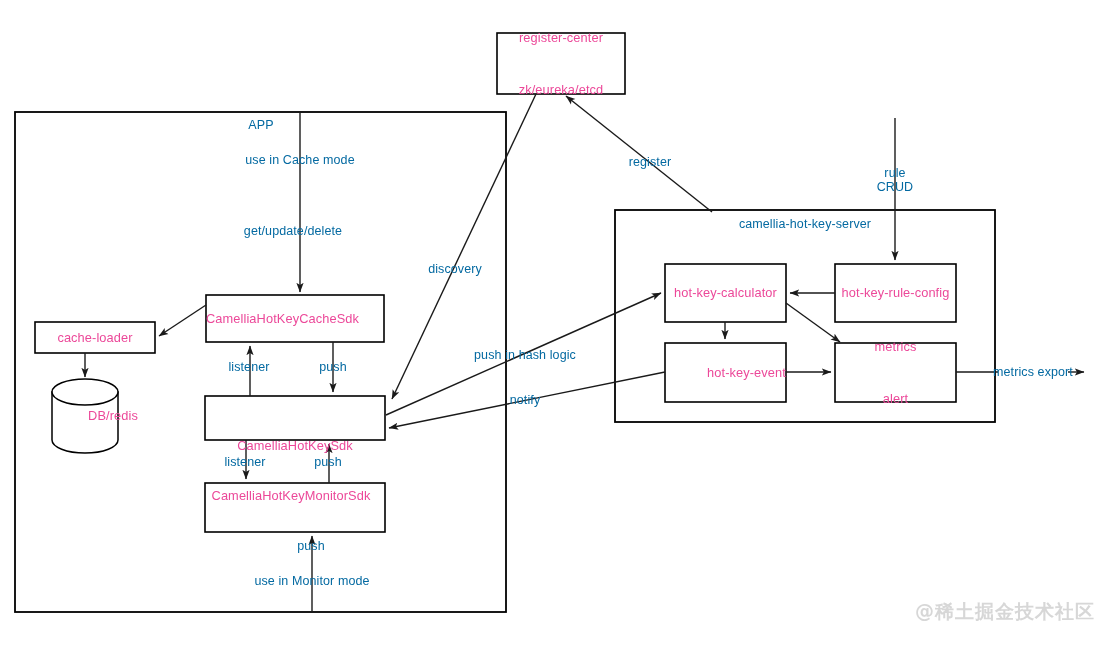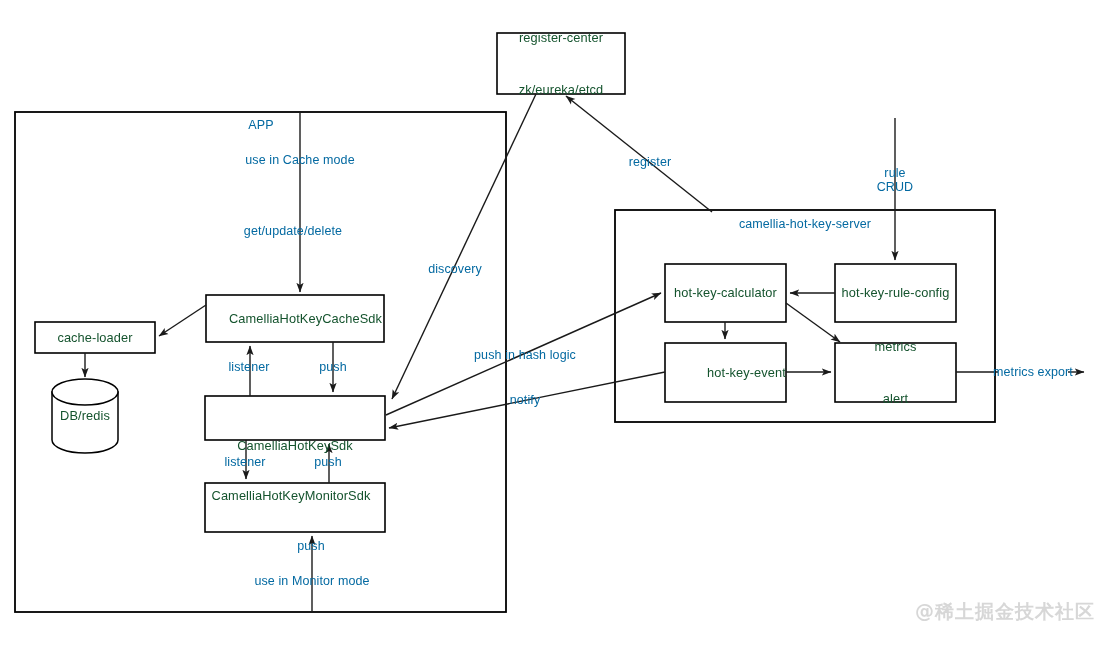--- a/index.html
+++ b/index.html
@@ -61,7 +61,7 @@
     align-items: center;
     justify-content: center;
     text-align: center;
-    color: #14532d;
+    color: #ec4899;
     font-size: 12.8px;
     line-height: 16px;
     letter-spacing: 0.1px;

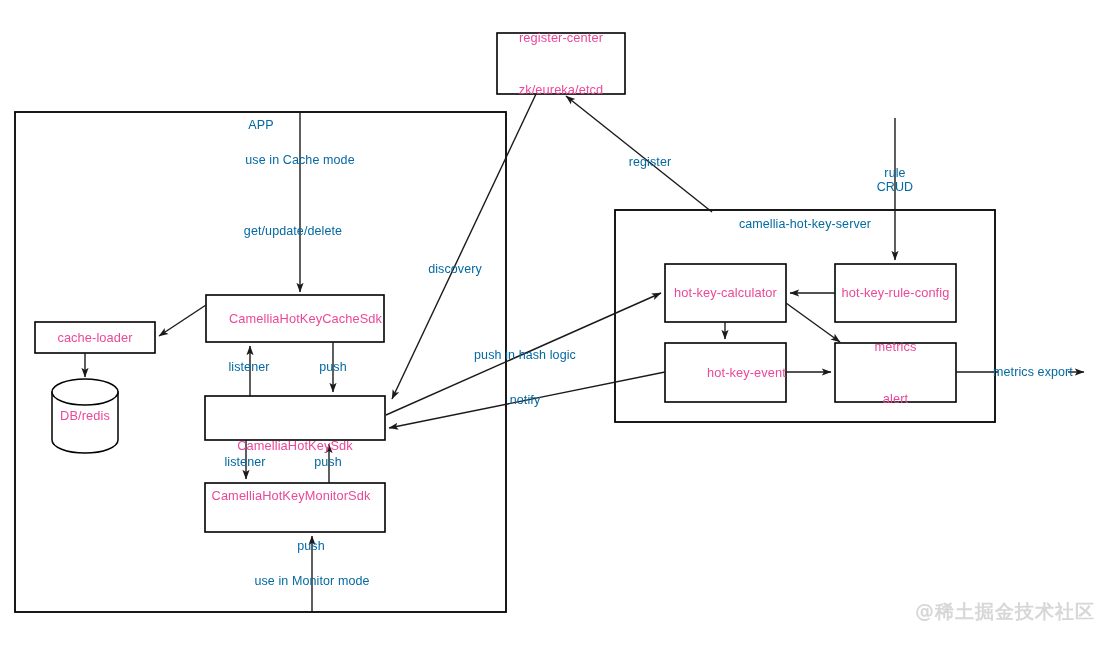--- a/index.html
+++ b/index.html
@@ -165,7 +165,7 @@
 
   <div class="boxlabel" style="left:52px; top:405px; width:66px; height:22px;">DB/redis</div>
 
-  <div class="boxlabel" style="left:206px; top:295px; width:153px; height:47px;margin-left:23px;">CamelliaHotKeyCacheSdk</div>
+  <div class="boxlabel" style="left:206px; top:295px; width:153px; height:47px;">CamelliaHotKeyCacheSdk</div>
   <div class="boxlabel" style="left:205px; top:396px; width:180px; height:44px;margin-top:28px;">CamelliaHotKeySdk</div>
   <div class="boxlabel" style="left:205px; top:471px; width:172px; height:49px;">CamelliaHotKeyMonitorSdk</div>
 

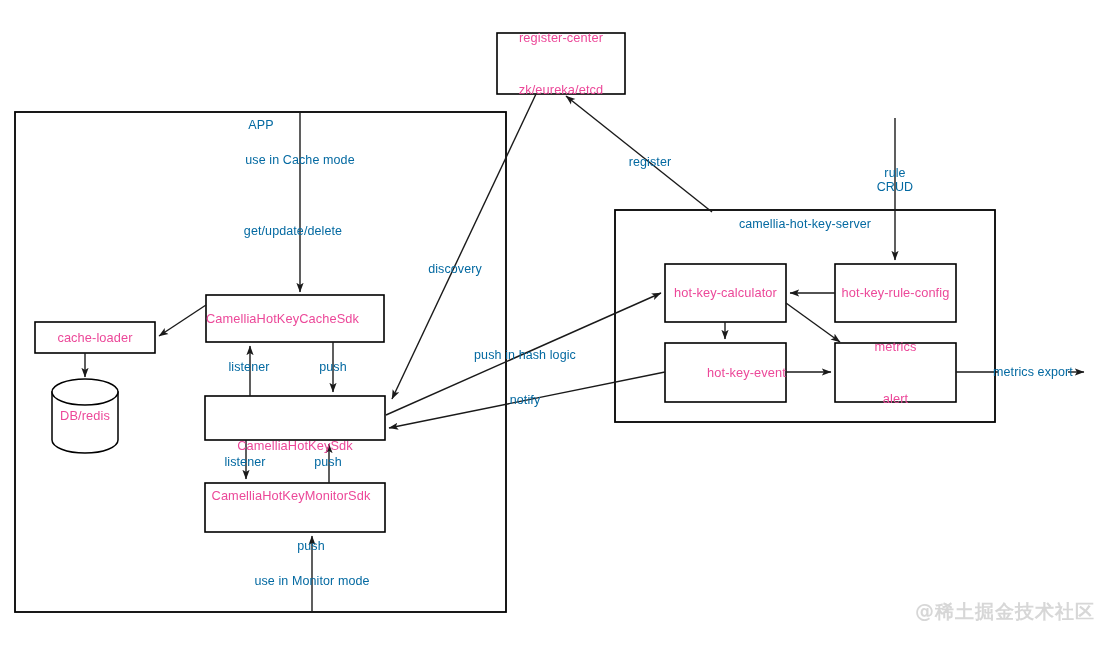--- a/index.html
+++ b/index.html
@@ -163,7 +163,7 @@
 
   <div class="boxlabel" style="left:35px; top:322px; width:120px; height:31px;">cache-loader</div>
 
-  <div class="boxlabel" style="left:52px; top:405px; width:66px; height:22px;">DB/redis</div>
+  <div class="boxlabel" style="left:52px; top:405px; width:66px; height:22px;padding-left:28px;">DB/redis</div>
 
   <div class="boxlabel" style="left:206px; top:295px; width:153px; height:47px;">CamelliaHotKeyCacheSdk</div>
   <div class="boxlabel" style="left:205px; top:396px; width:180px; height:44px;margin-top:28px;">CamelliaHotKeySdk</div>

